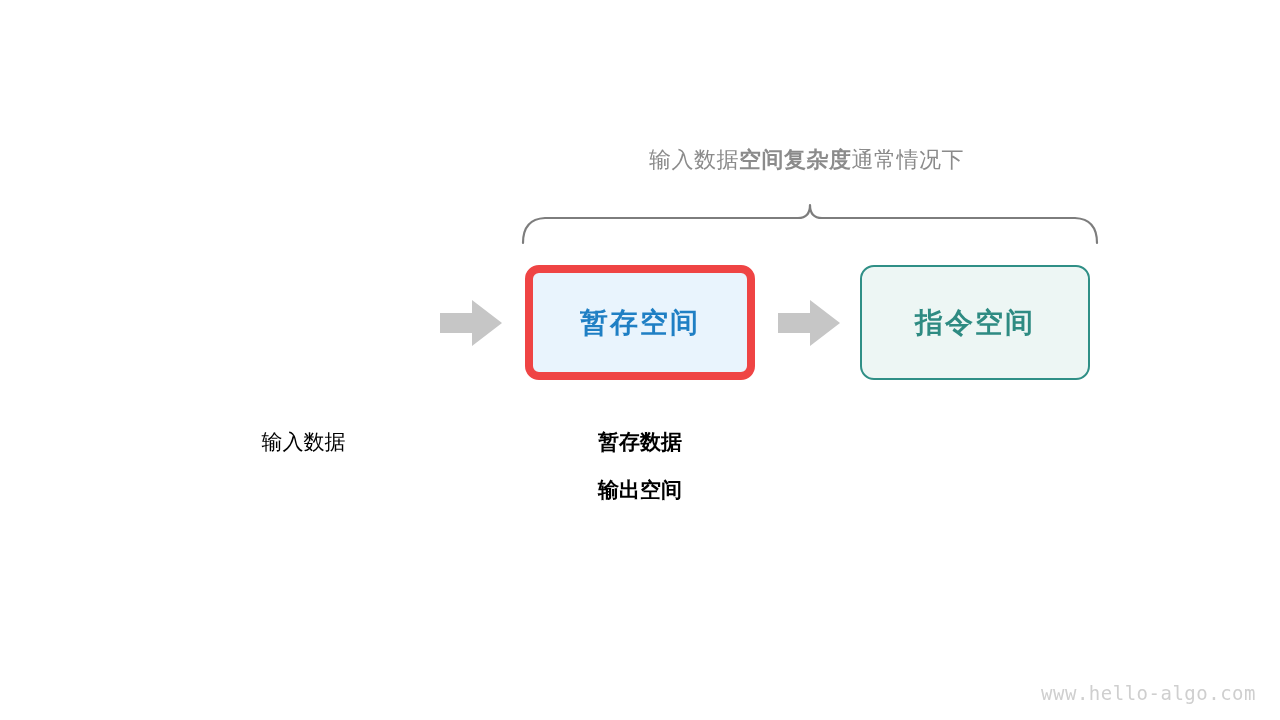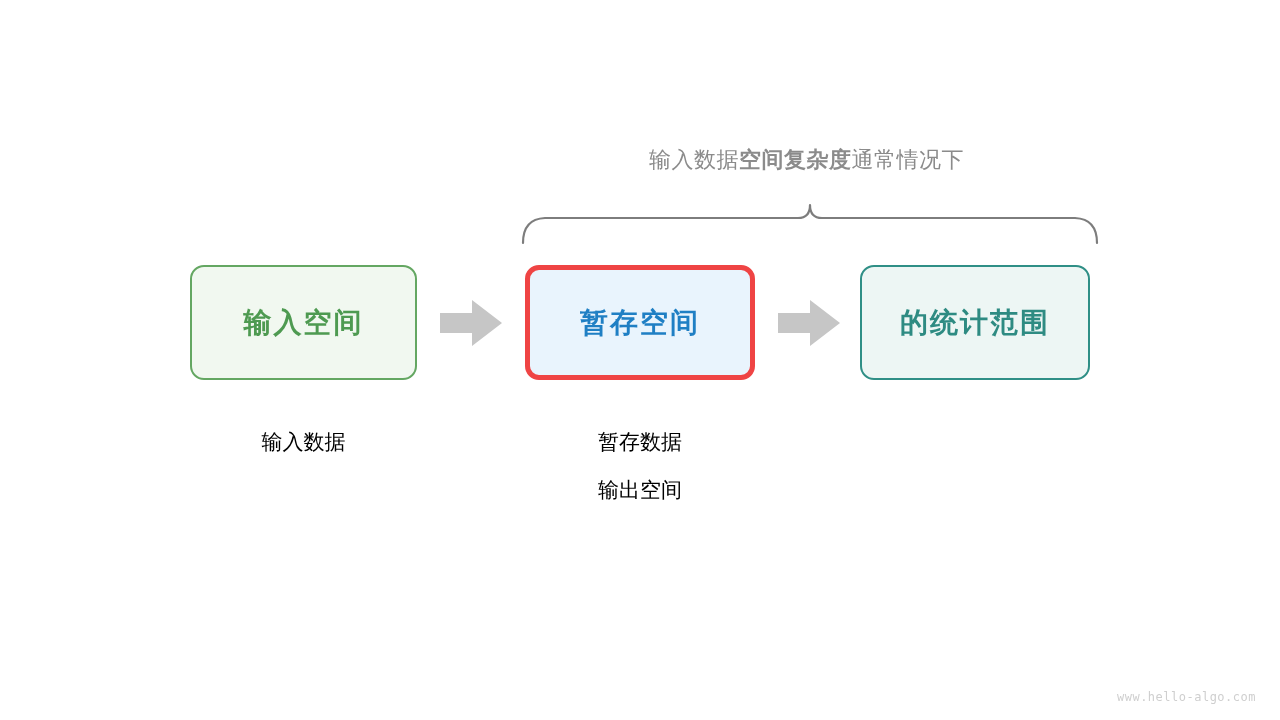--- a/index.html
+++ b/index.html
@@ -125,9 +125,6 @@
     <path d="M 8 48 Q 8 24 30 23 L 283 23 Q 295 23 295 10 Q 295 23 307 23 L 560 23 Q 582 24 582 48" fill="none" stroke="#7d7d7d" stroke-width="2.2" stroke-linecap="round" stroke-linejoin="round"></path>
   </svg>
 
-  <div class="box box-input">
-    <span>输入空间</span>
-  </div>
 
   <svg class="arrow arrow-1" width="62" height="46" viewBox="0 0 62 46">
     <path d="M 0 13 L 32 13 L 32 0 L 62 23 L 32 46 L 32 33 L 0 33 Z" fill="#c6c6c6"></path>

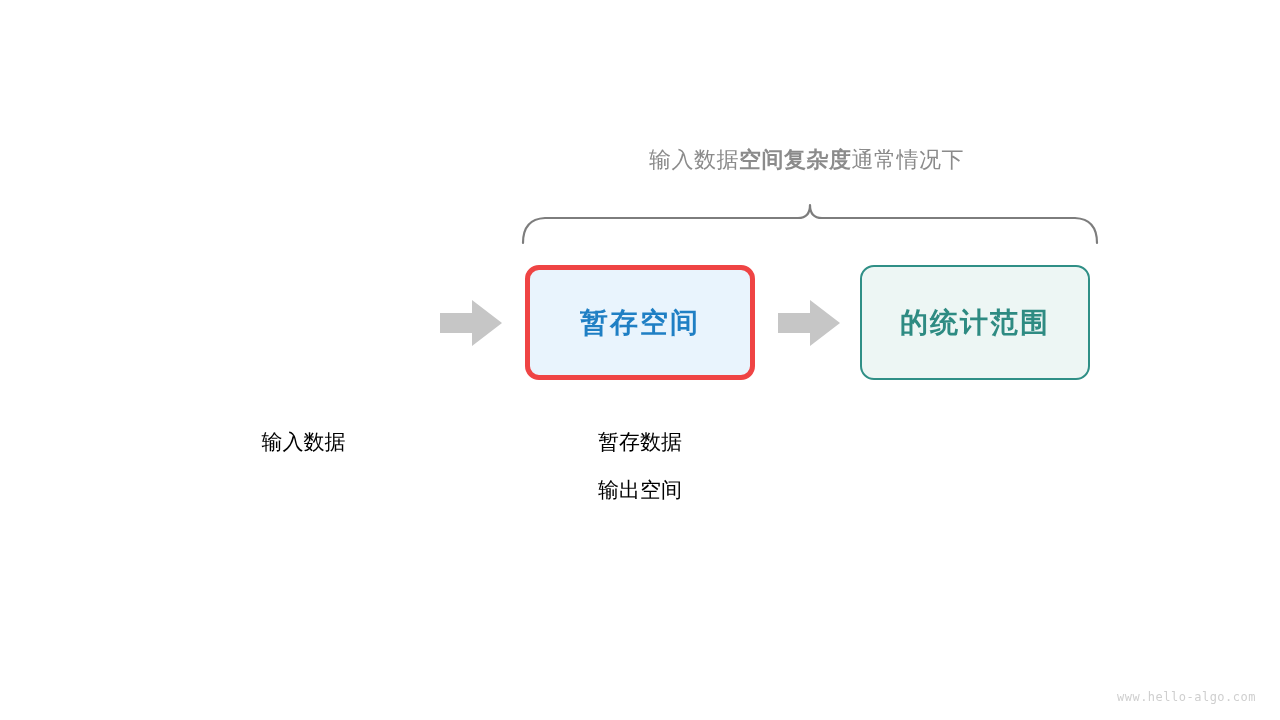--- a/index.html
+++ b/index.html
@@ -69,7 +69,7 @@
     left: 525px;
     width: 230px;
     background: #e9f4fd;
-    border: 5px solid #ef4444;
+    border: 8px solid #ef4444;
     color: #1f7fc4;
   }
   .box-output {

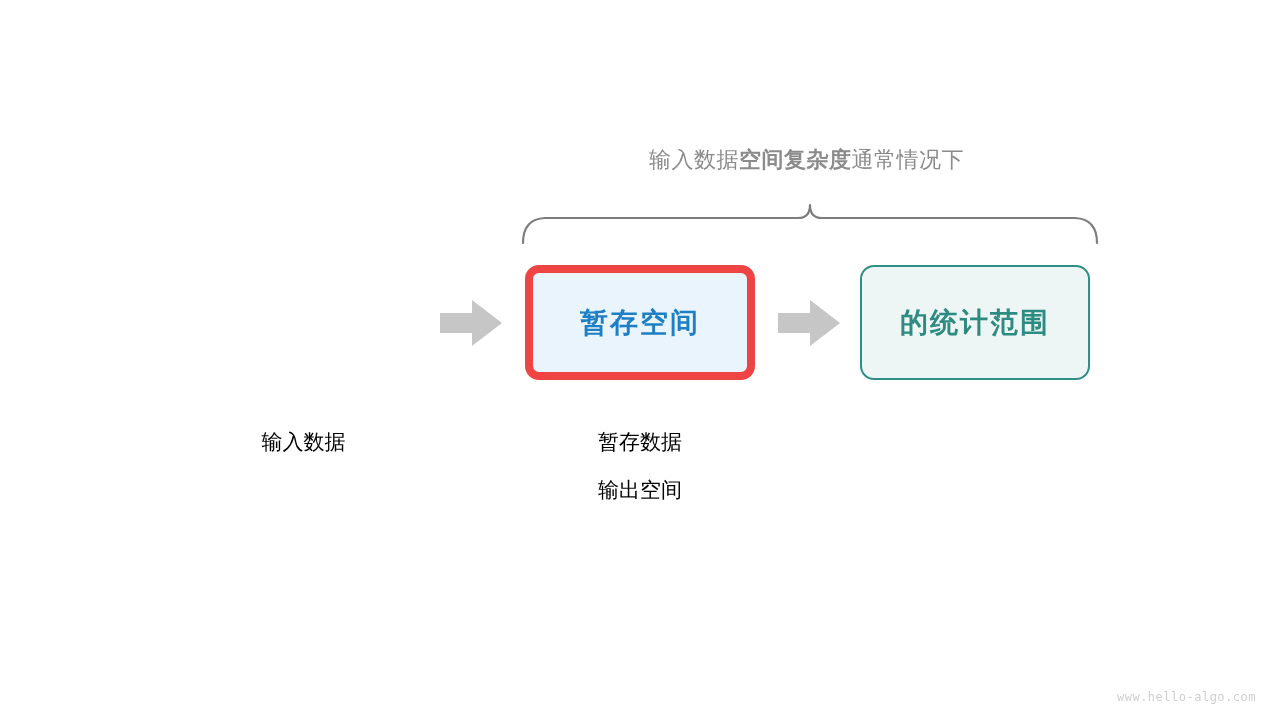--- a/index.html
+++ b/index.html
@@ -139,7 +139,7 @@
   </svg>
 
   <div class="box box-output">
-    <span>的统计范围</span>
+    <span>指令空间</span>
   </div>
 
   <div class="caption-col cap-input">

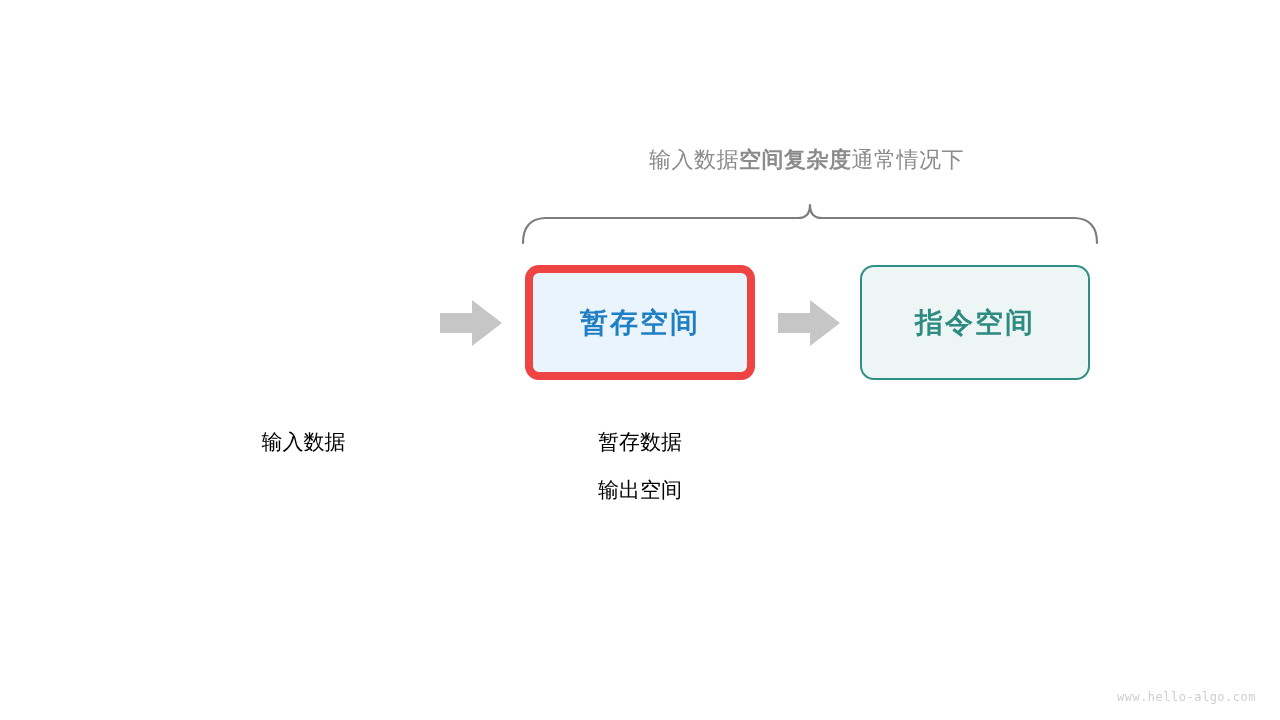--- a/index.html
+++ b/index.html
@@ -98,7 +98,7 @@
   }
   .caption-col div { white-space: nowrap; }
   .cap-input  { left: 190px; top: 418px; width: 227px; }
-  .cap-temp   { left: 525px; top: 418px; width: 230px; }
+  .cap-temp   { left: 525px; top: 418px; width: 230px; font-weight: bold; }
   .cap-output { left: 860px; top: 418px; width: 230px; }
 
   

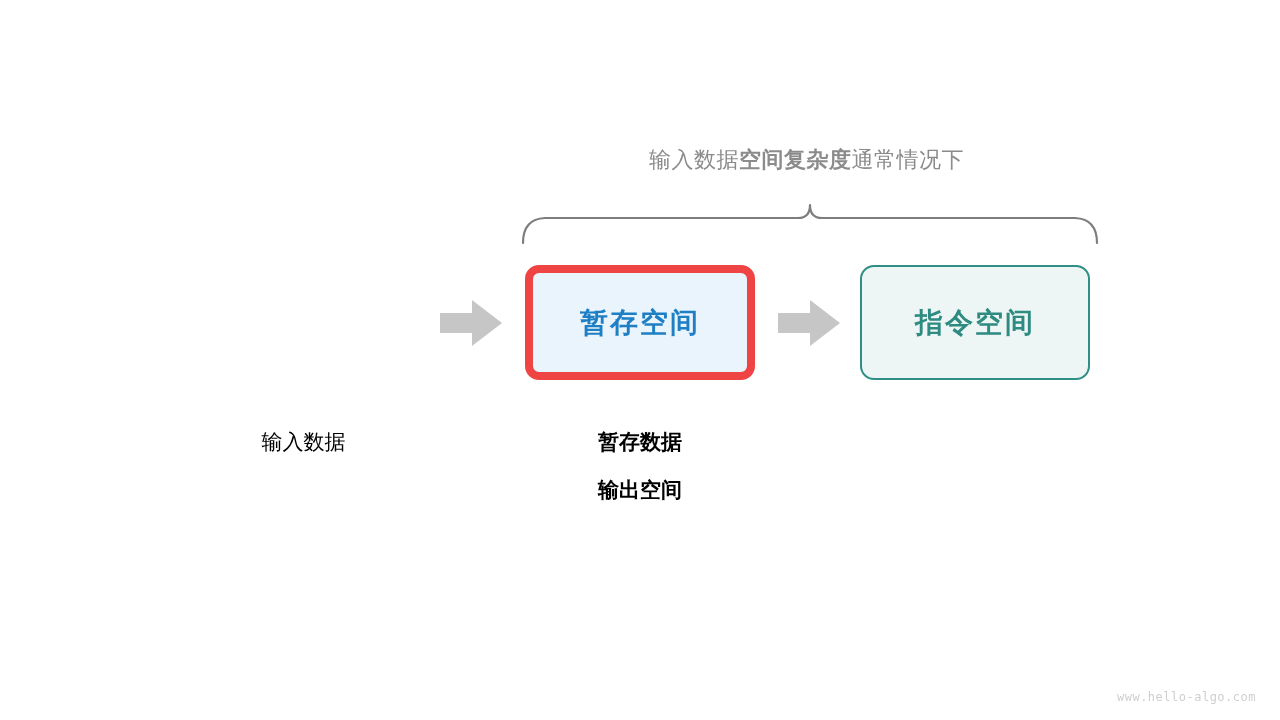--- a/index.html
+++ b/index.html
@@ -107,7 +107,7 @@
     right: 24px;
     bottom: 16px;
     font-family: "DejaVu Sans Mono", "Liberation Mono", monospace;
-    font-size: 12px;
+    font-size: 19px;
     color: #cfcfcf;
     letter-spacing: 0.5px;
   }

